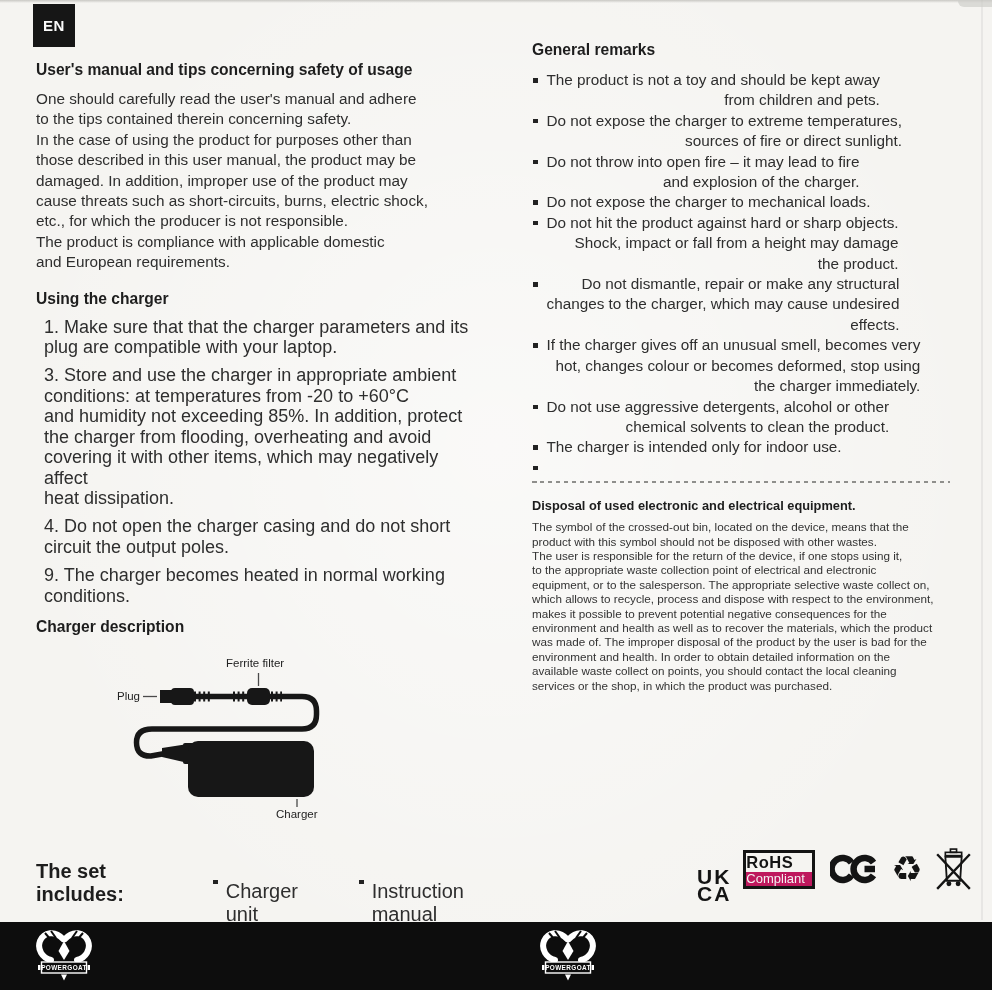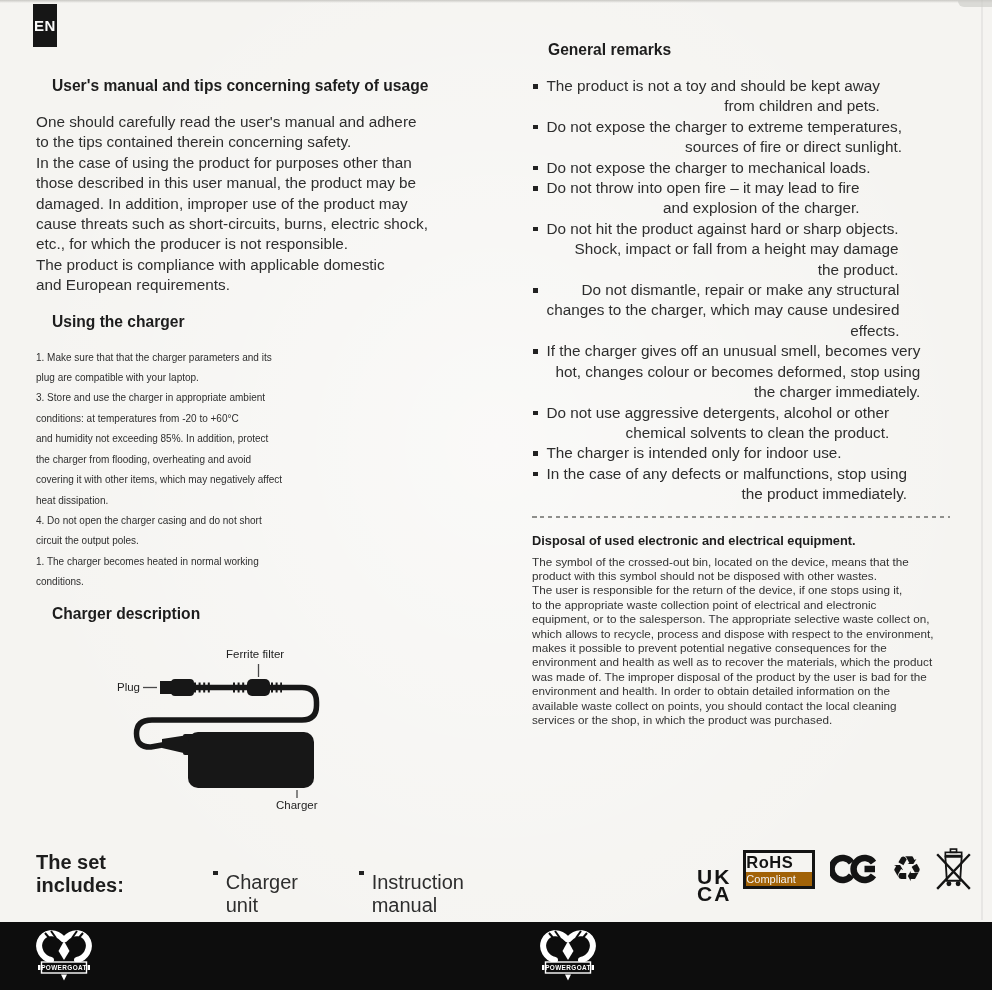--- a/index.html
+++ b/index.html
@@ -19,7 +19,7 @@
   .corner-mark{position:absolute;top:0;right:0;width:34px;height:7px;
     background:#cfcecb;opacity:.7;border-bottom-left-radius:6px;}
 
-  .en-badge{position:absolute;left:33px;top:4px;width:24px;height:43px;
+  .en-badge{position:absolute;left:33px;top:4px;width:42px;height:43px;
     background:#161616;color:#fafafa;font-weight:bold;font-size:15px;
     display:flex;align-items:center;justify-content:center;letter-spacing:.5px;}
 

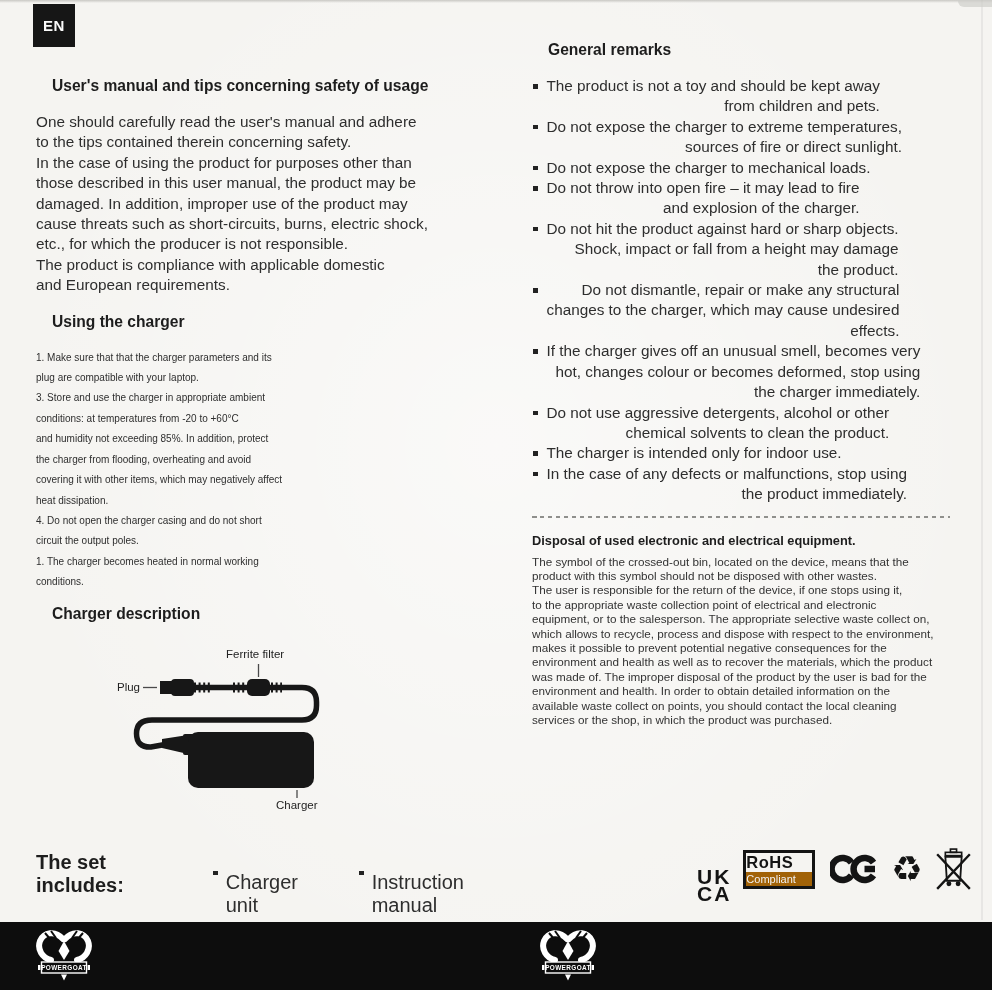--- a/index.html
+++ b/index.html
@@ -26,7 +26,7 @@
   .col-left{position:absolute;left:36px;top:60px;width:458px;}
   .col-right{position:absolute;left:532px;top:36px;width:436px;}
 
-  h2{font-size:15.6px;font-weight:700;color:#1d1d1d;margin:16px;line-height:20px;}
+  h2{font-size:15.6px;font-weight:700;color:#1d1d1d;margin:0;line-height:20px;}
   .pre{white-space:pre-line;}
   .body{margin:9px 0 0;font-size:15.3px;line-height:20.4px;}
   .h-using{margin-top:16px;}

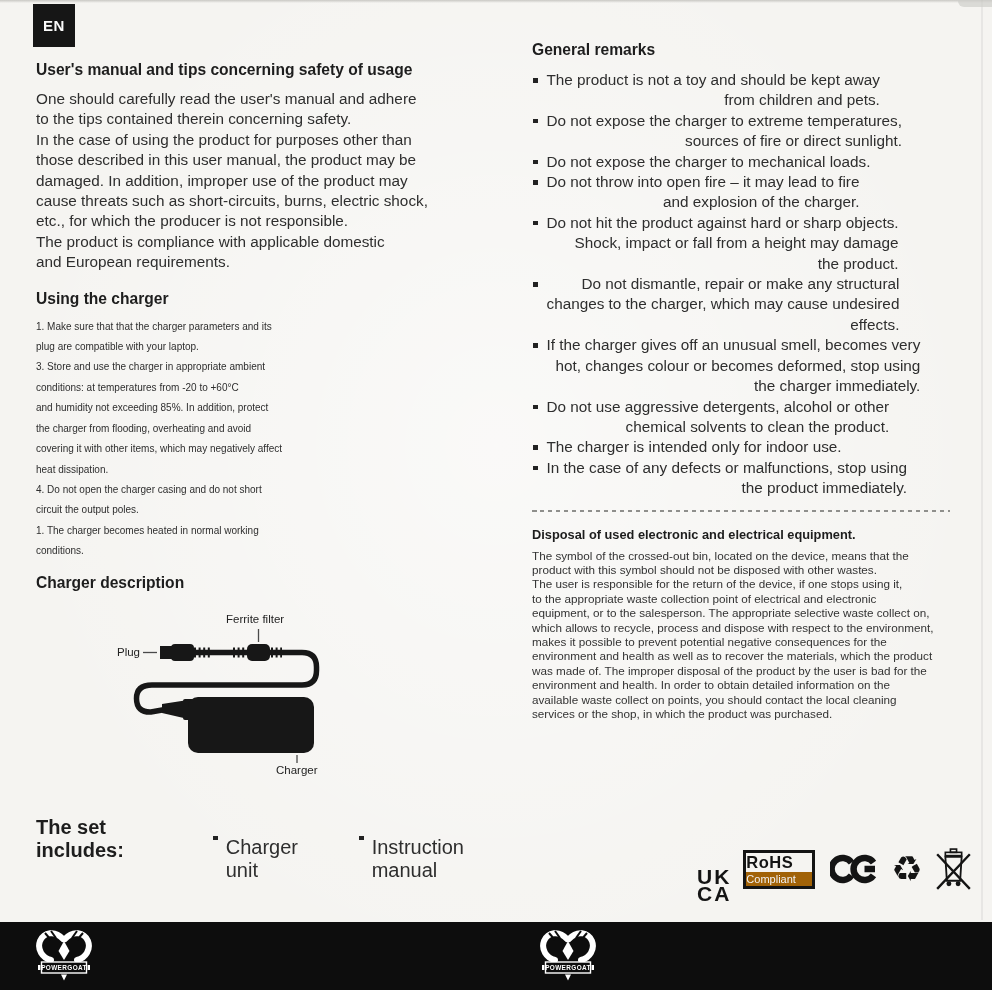--- a/index.html
+++ b/index.html
@@ -163,12 +163,12 @@
         </li>
       <li>
           <span class="blt"></span>
-          <span class="btxt">Do not expose the charger to mechanical loads.</span>
-        </li>
-      <li>
-          <span class="blt"></span>
           <span class="btxt">Do not throw into open fire – it may lead to fire
 and explosion of the charger.</span>
+        </li>
+      <li>
+          <span class="blt"></span>
+          <span class="btxt">Do not expose the charger to mechanical loads.</span>
         </li>
       <li>
           <span class="blt"></span>

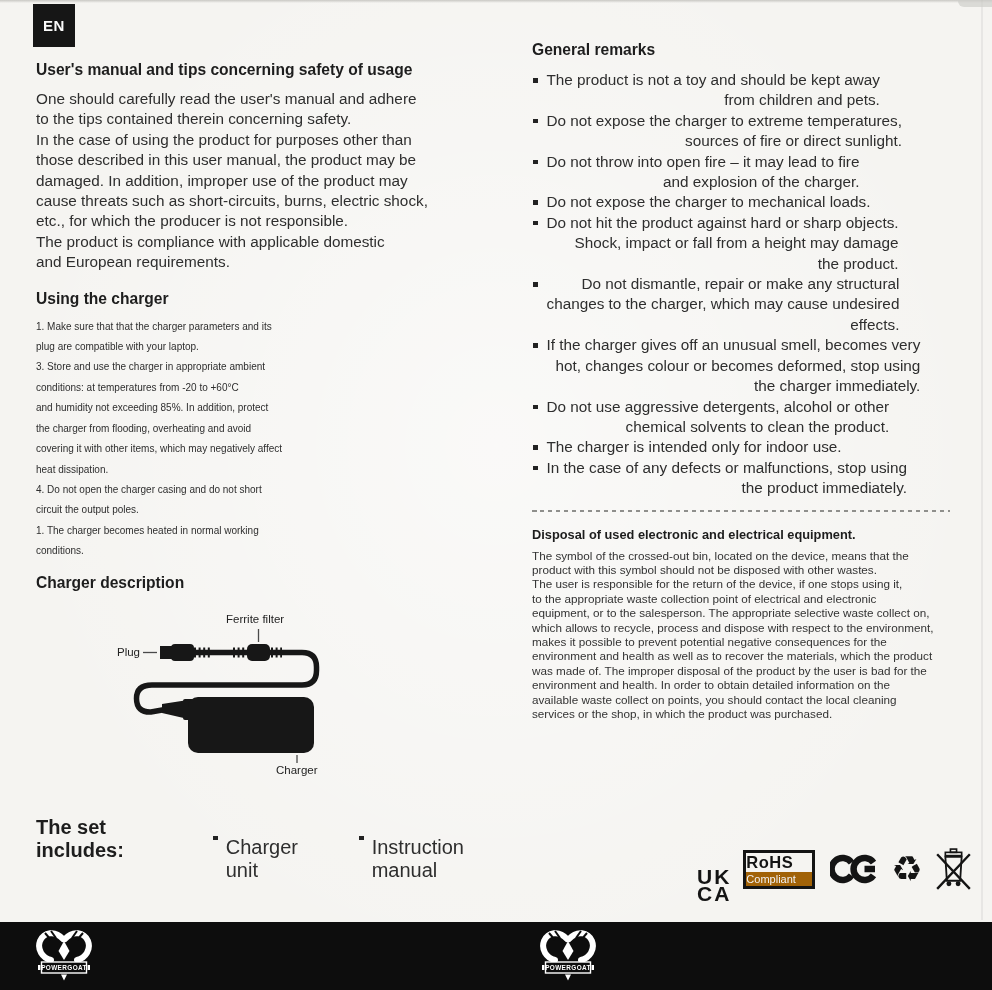--- a/index.html
+++ b/index.html
@@ -31,7 +31,7 @@
   .body{margin:9px 0 0;font-size:15.3px;line-height:20.4px;}
   .h-using{margin-top:16px;}
   .steps{margin:8px 0 0;}
-  .step{margin:0;font-size:10px;line-height:20.4px;}
+  .step{margin:8px;font-size:18px;line-height:20.4px;}
   .h-desc{margin-top:11px;}
 
   .diagram{position:relative;margin-top:12px;width:420px;height:175px;}

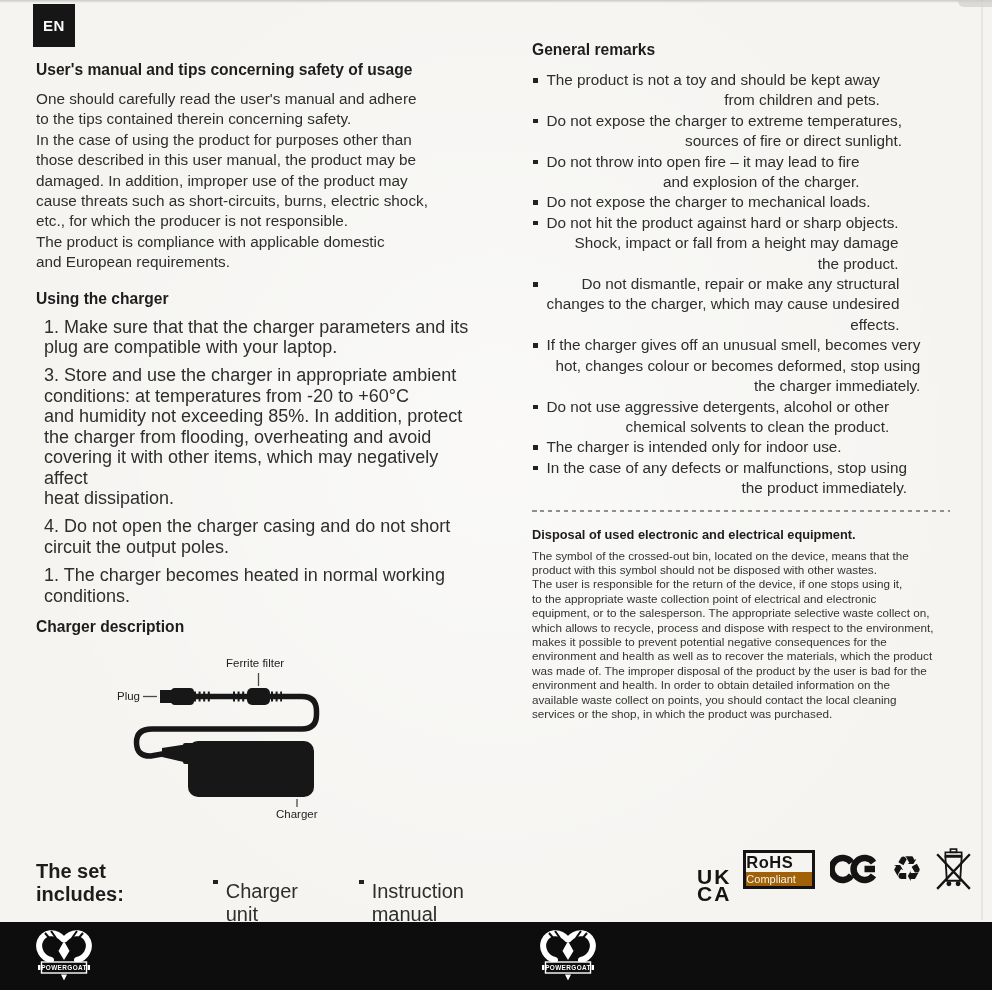--- a/index.html
+++ b/index.html
@@ -199,8 +199,6 @@
         </li>
       <li>
           <span class="blt"></span>
-          <span class="btxt">In the case of any defects or malfunctions, stop using
-the product immediately.</span>
         </li>
     </ul>
 

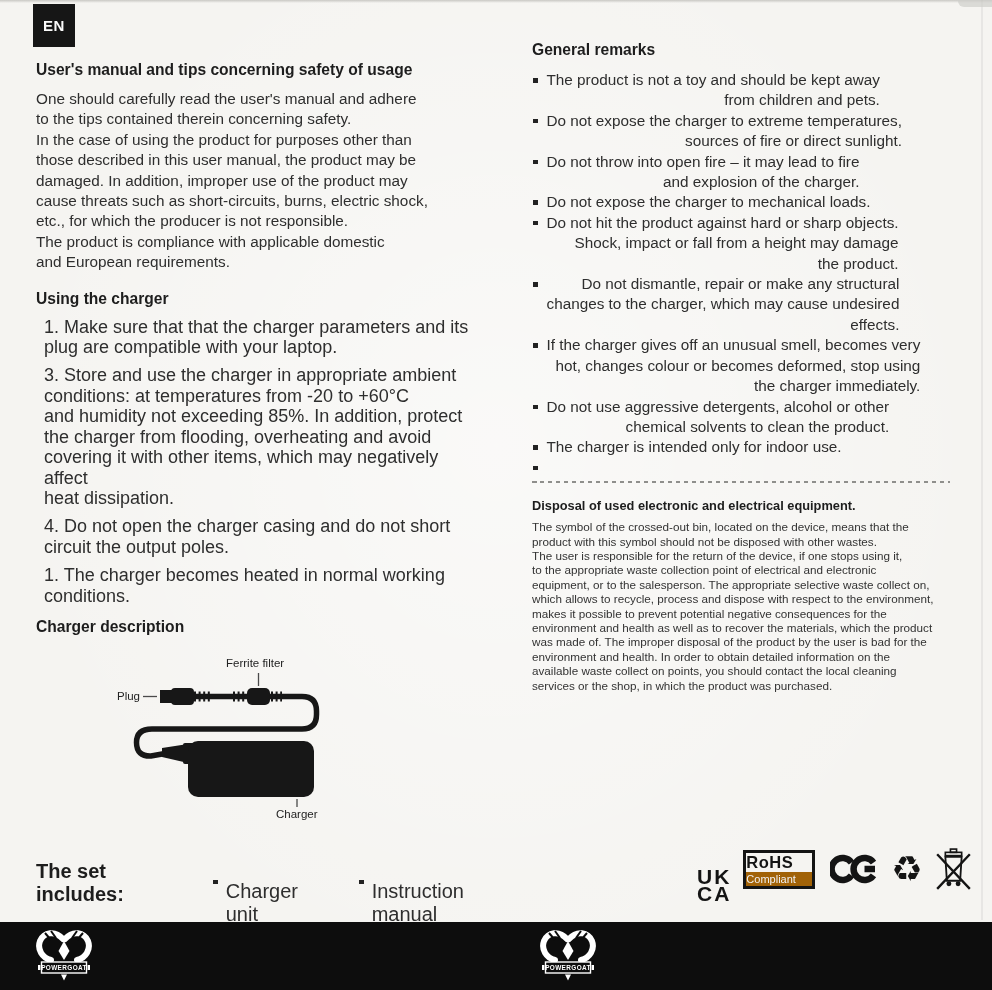--- a/index.html
+++ b/index.html
@@ -108,7 +108,7 @@
 heat dissipation.</p>
       <p class="step pre">4. Do not open the charger casing and do not short
 circuit the output poles.</p>
-      <p class="step pre">1. The charger becomes heated in normal working
+      <p class="step pre">9. The charger becomes heated in normal working
 conditions.</p>
     </div>
 

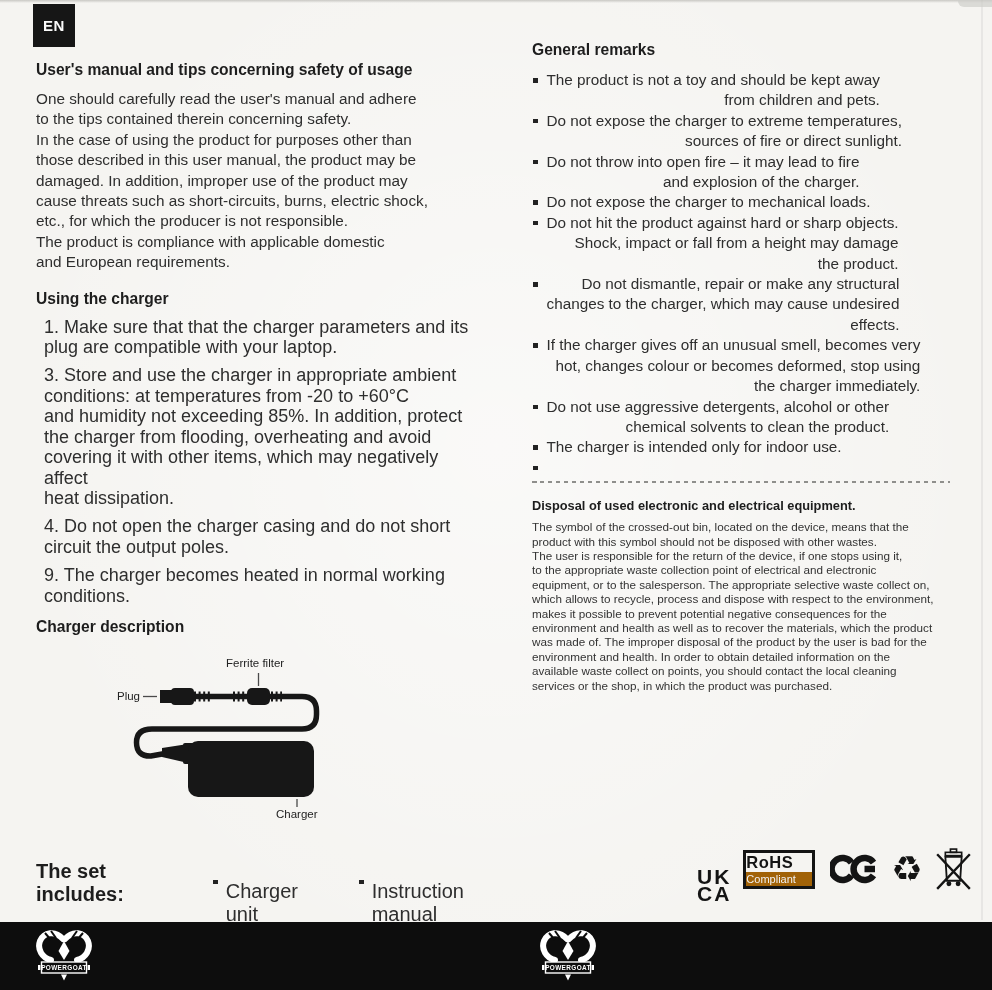--- a/index.html
+++ b/index.html
@@ -61,7 +61,7 @@
   .ukca{font-weight:700;font-size:21px;line-height:17.5px;letter-spacing:2px;color:#141414;margin-top:32px;}
   .rohs{margin-left:12px;width:66px;border:3px solid #141414;text-align:left;background:#f5f4f1;}
   .rohs-top{font-weight:700;font-size:16.5px;line-height:19px;color:#141414;letter-spacing:.5px;}
-  .rohs-bottom{background:#a16207;color:#f2f2f2;font-size:11px;line-height:14px;}
+  .rohs-bottom{background:#be185d;color:#f2f2f2;font-size:13px;line-height:14px;}
   .ce{margin-left:15px;display:flex;align-items:center;}
   .recycle{margin-left:14px;font-family:"DejaVu Sans",sans-serif;font-size:35px;color:#141414;line-height:1;}
   .bin{margin-left:12px;display:flex;align-items:center;}

